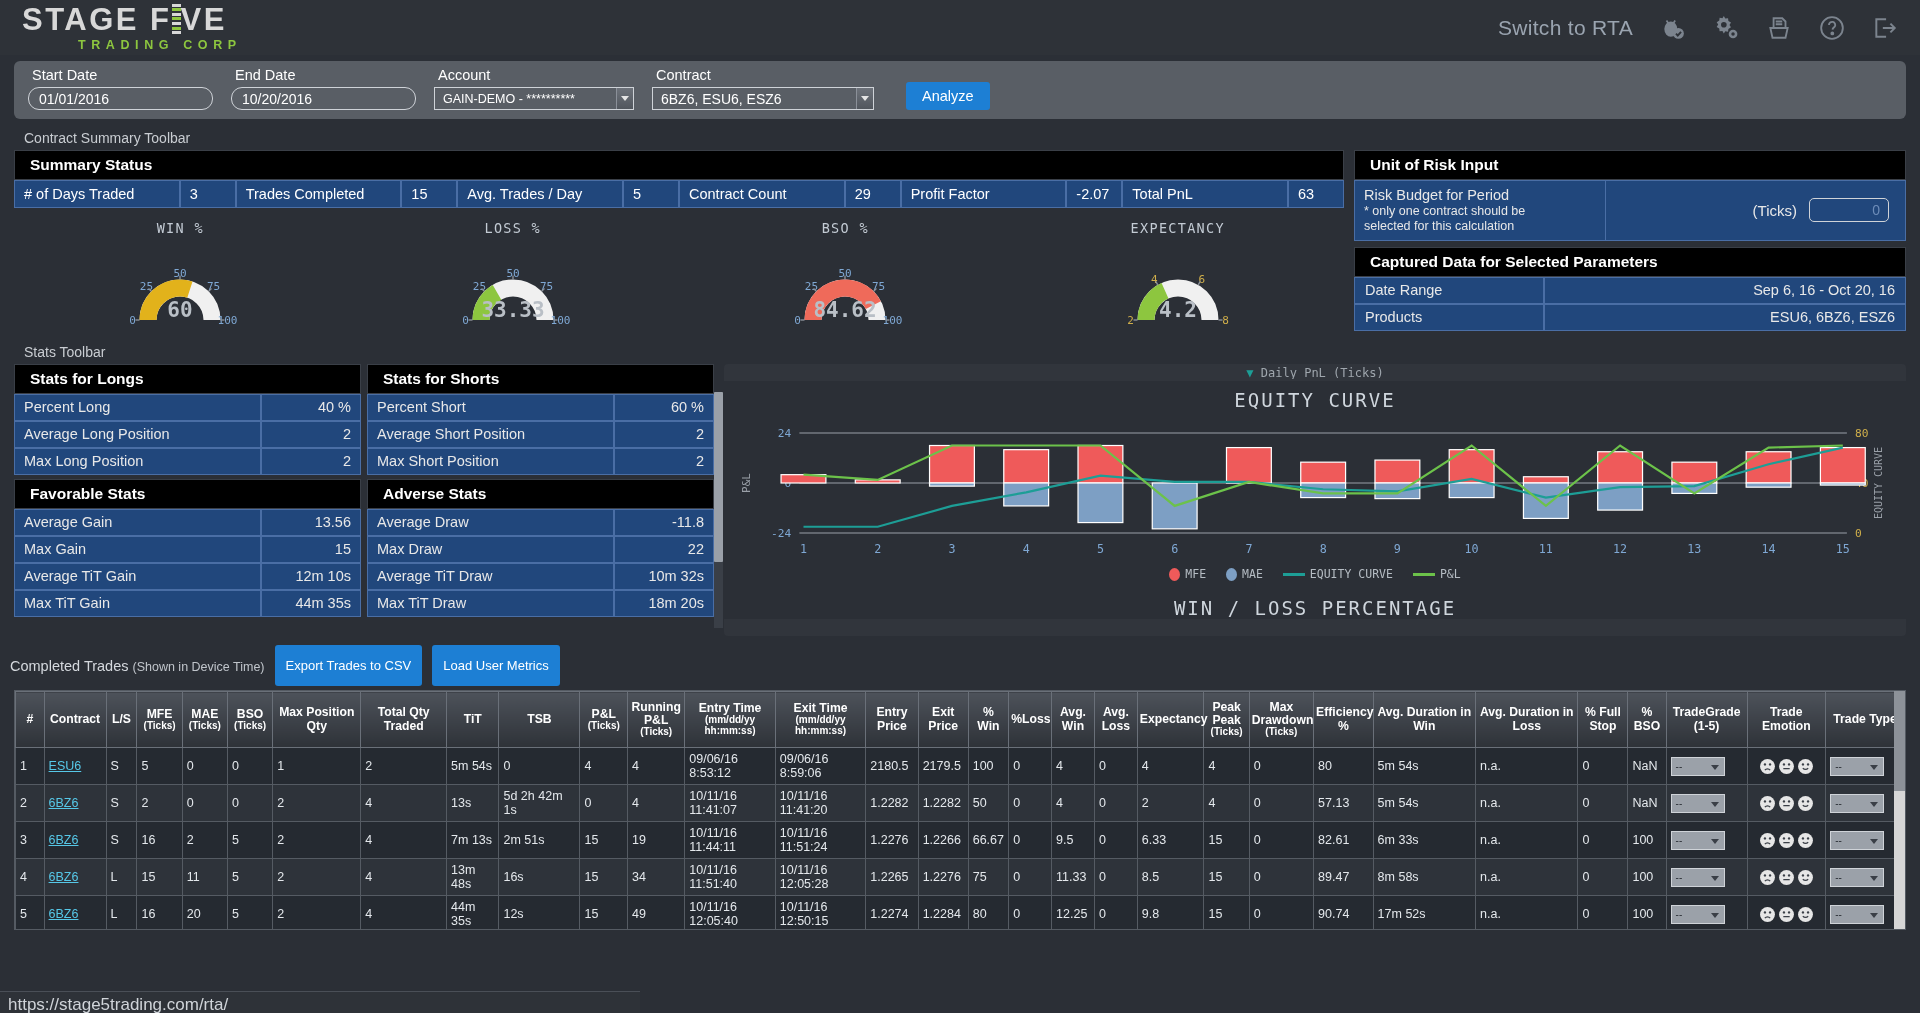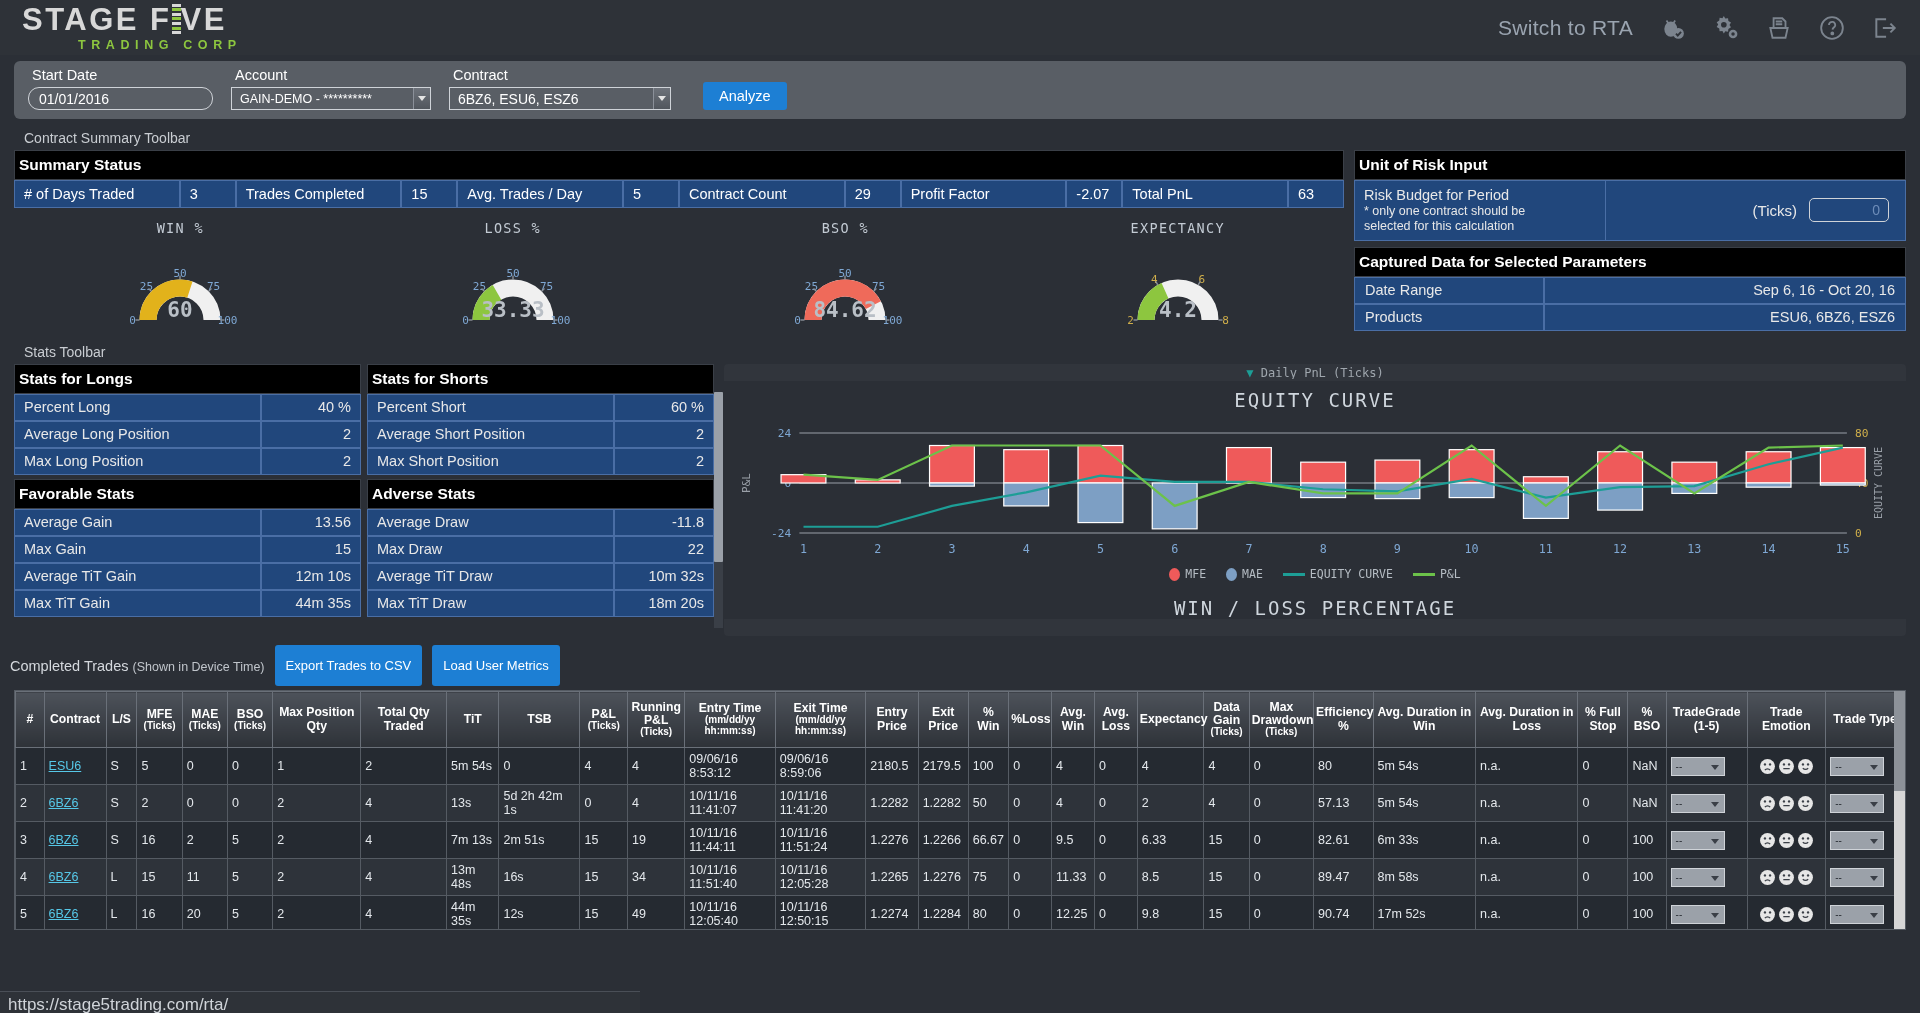--- a/index.html
+++ b/index.html
@@ -305,6 +305,10 @@
   <div class="fld">
     <span class="fld-label">Start Date</span>
     <input value="01/01/2016" style="">
+  </div>
+  <div class="fld">
+    <span class="fld-label">End Date</span>
+    <input value="10/20/2016" style="">
   </div>
   <div class="fld">
     <span class="fld-label">Account</span>

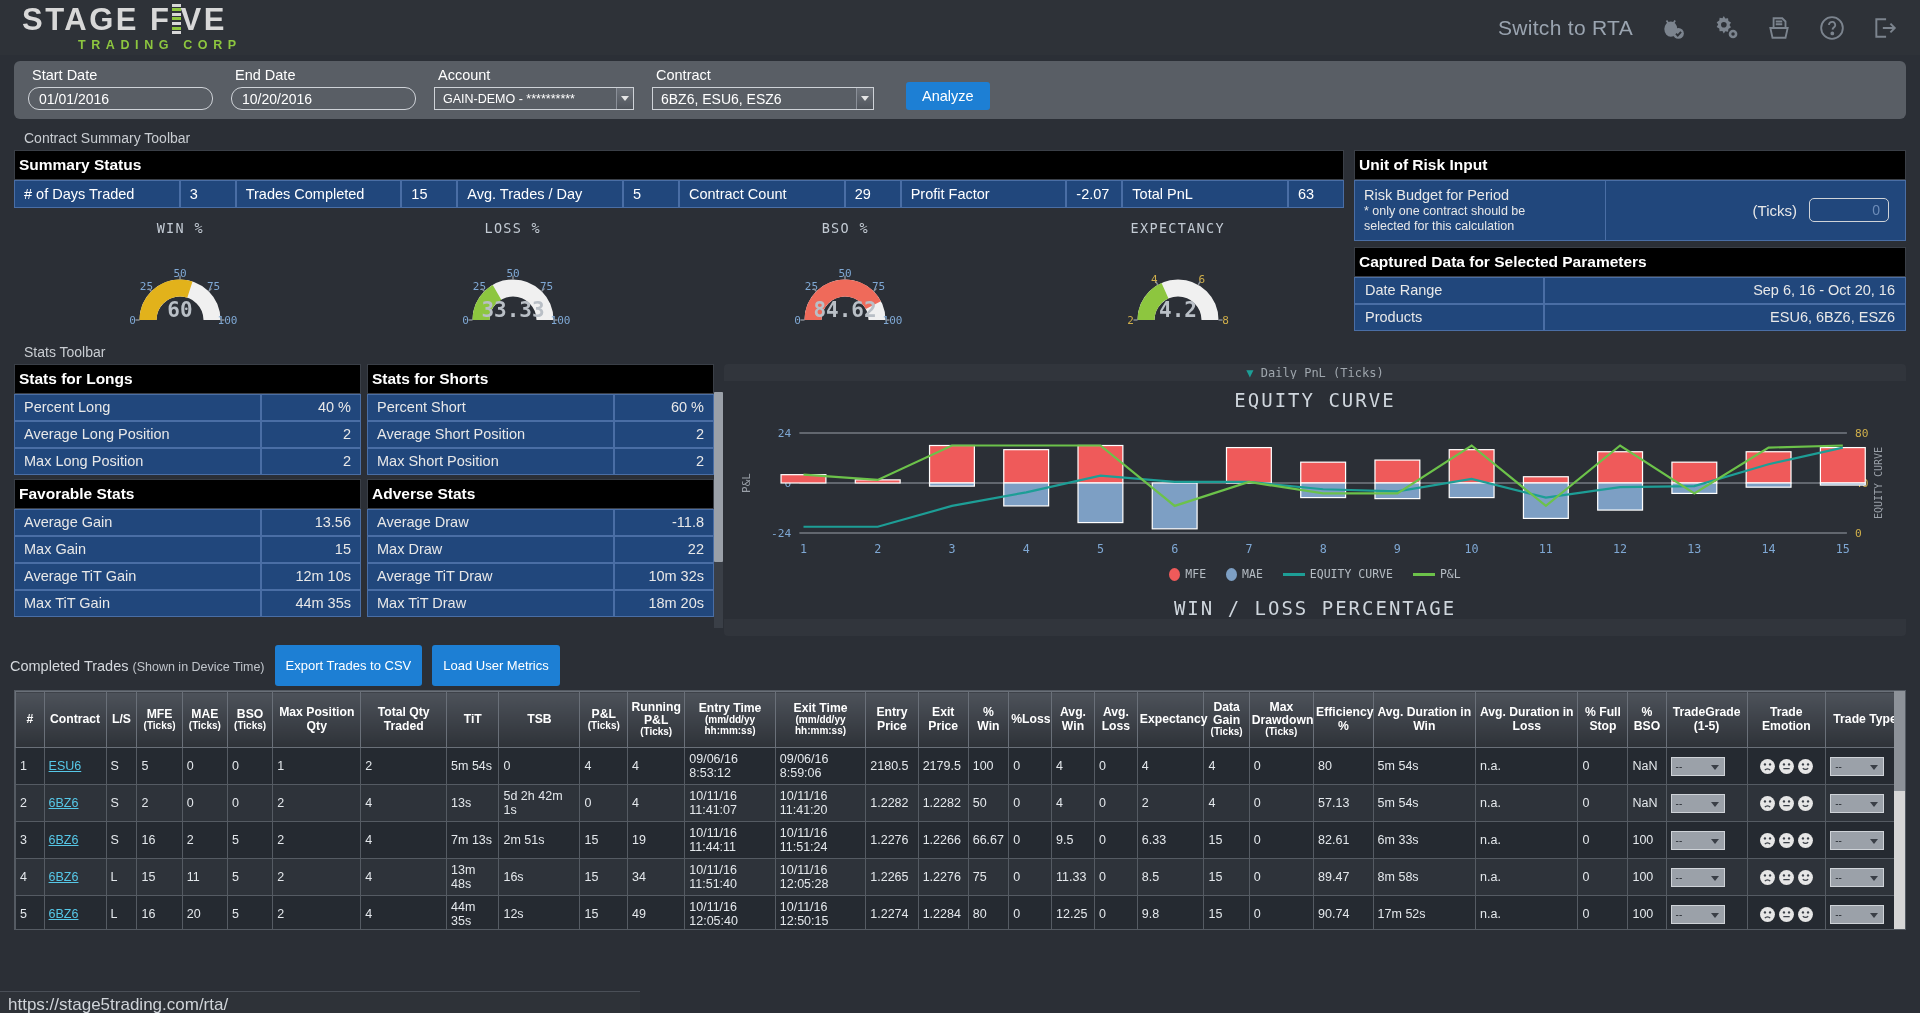--- a/index.html
+++ b/index.html
@@ -88,7 +88,7 @@
   .summary-left { flex: 0 0 1330px; }
   .panel-hdr {
     background: #000; color: #fff; font-size: 15.5px; font-weight: bold;
-    padding: 5px 4px; border: 1px solid #3a3f47;
+    padding: 5px 15px; border: 1px solid #3a3f47;
   }
   .kv-strip { display: flex; }
   .kv-strip .k, .kv-strip .v {

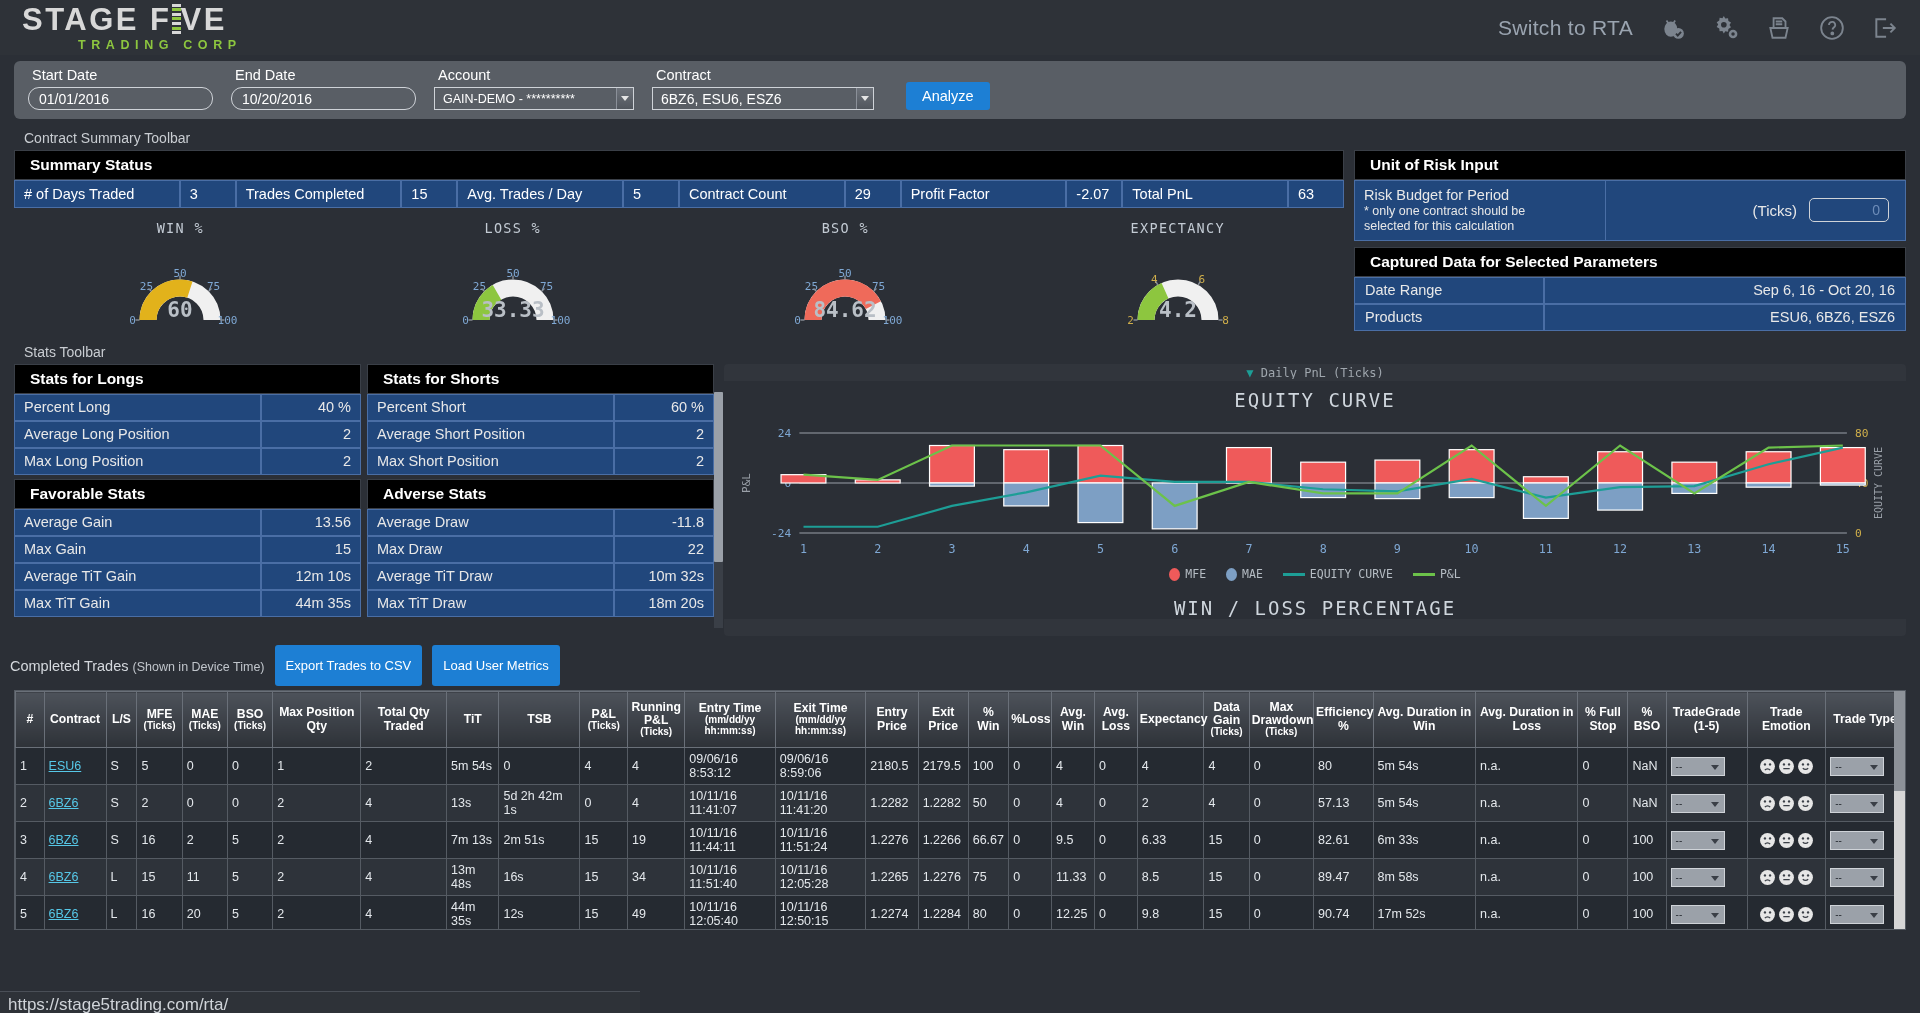--- a/index.html
+++ b/index.html
@@ -657,7 +657,7 @@
           <th style="width: 36px;"><span>Avg. Win</span></th>
           <th style="width: 36px;"><span>Avg. Loss</span></th>
           <th style="width: 56px;"><span>Expectancy</span></th>
-          <th style="width: 38px;"><span>Data Gain</span><small>(Ticks)</small></th>
+          <th style="width: 38px;"><span>Peak Peak</span><small>(Ticks)</small></th>
           <th style="width: 54px;"><span>Max Drawdown</span><small>(Ticks)</small></th>
           <th style="width: 50px;"><span>Efficiency %</span></th>
           <th style="width: 86px;"><span>Avg. Duration in Win</span></th>

